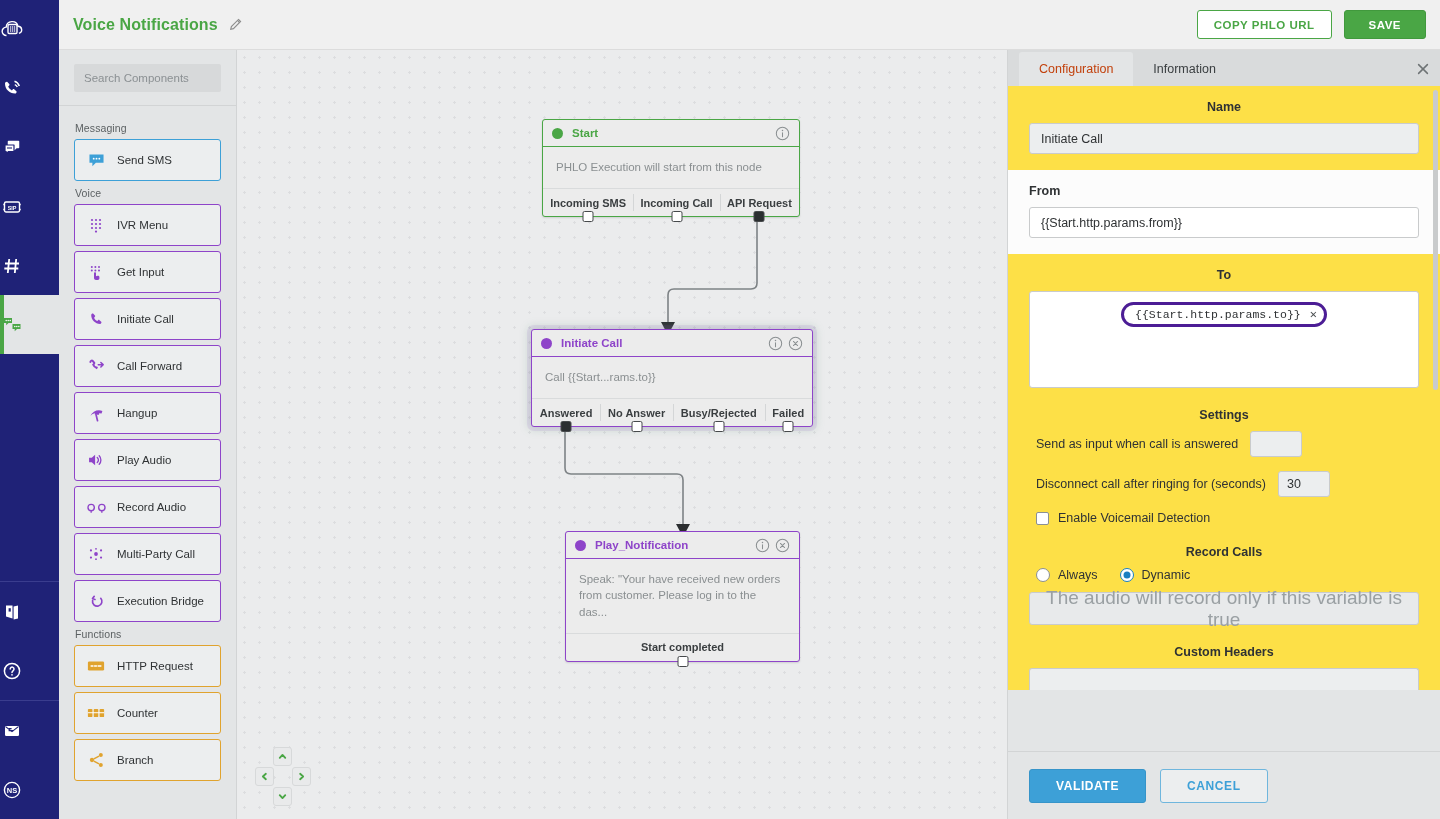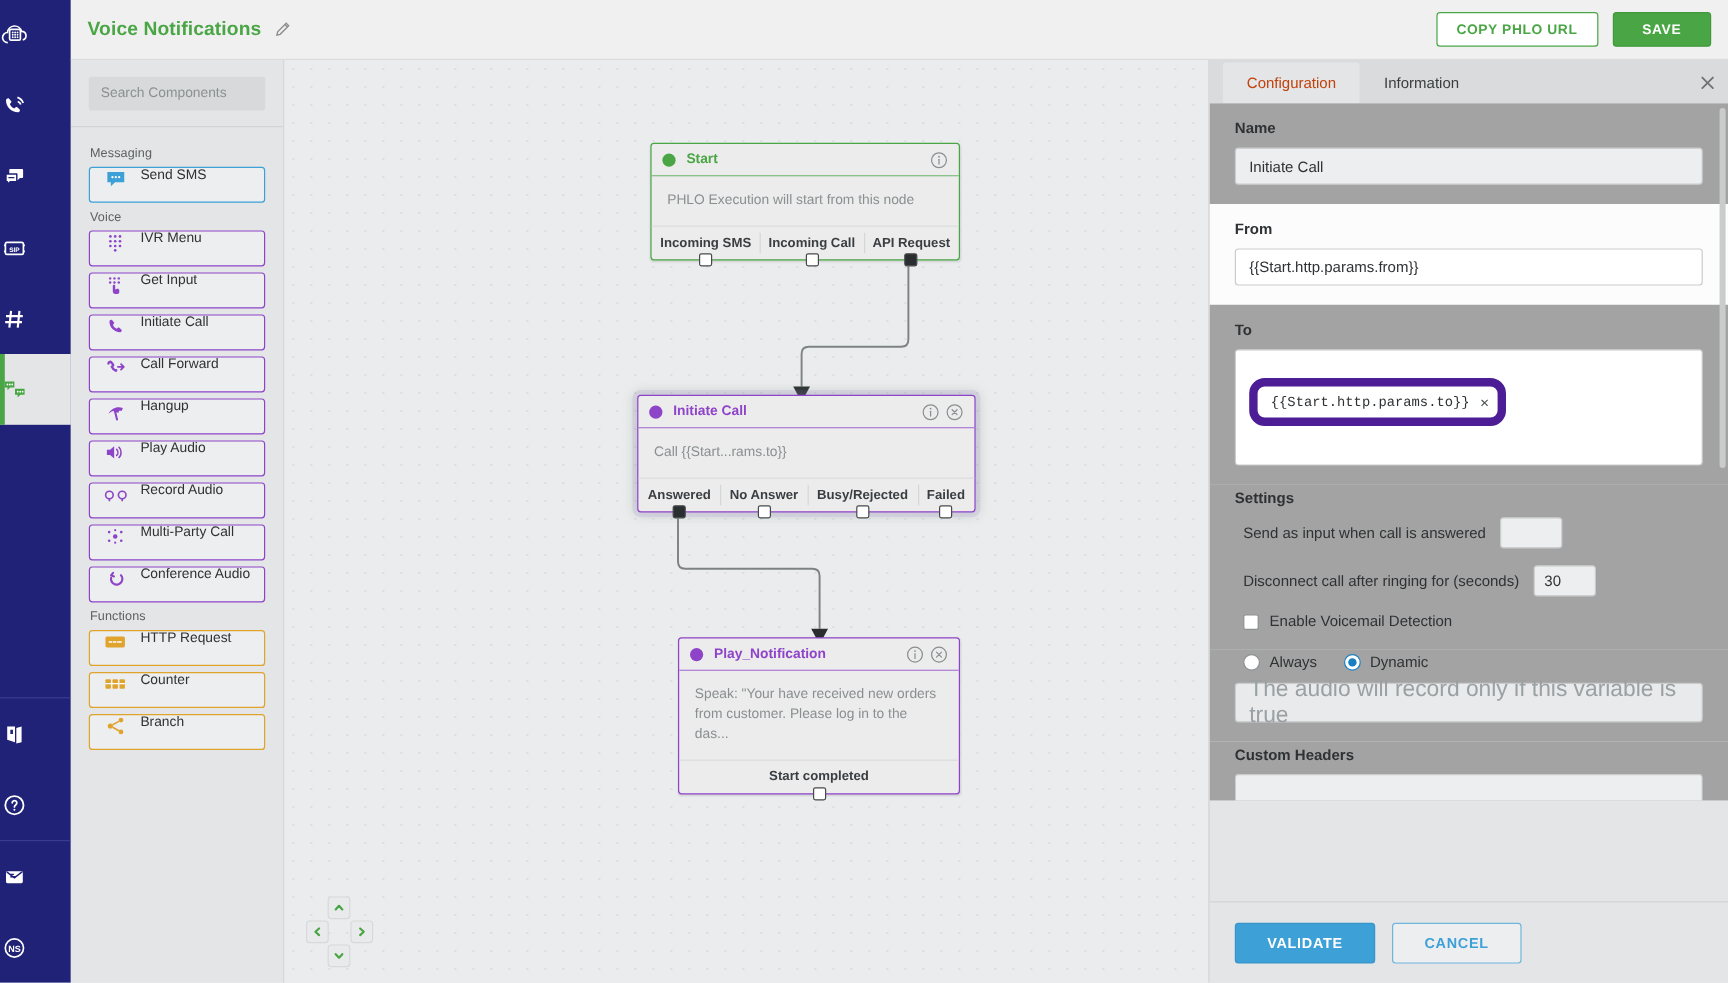--- a/index.html
+++ b/index.html
@@ -194,7 +194,7 @@
   }
   .panel-scroll { flex: 1 1 auto; overflow: hidden; position: relative; }
   .sec { padding: 14px 21px 16px 21px; }
-  .sec.grey { background: #a3a3a3; }
+  .sec.grey { background: #fde047; text-align: center; }
   .sec.white { background: #fcfcfc; }
   .sec-label { font-size: 12.5px; font-weight: 700; color: #2f3234; margin-bottom: 9px; }
   .field {

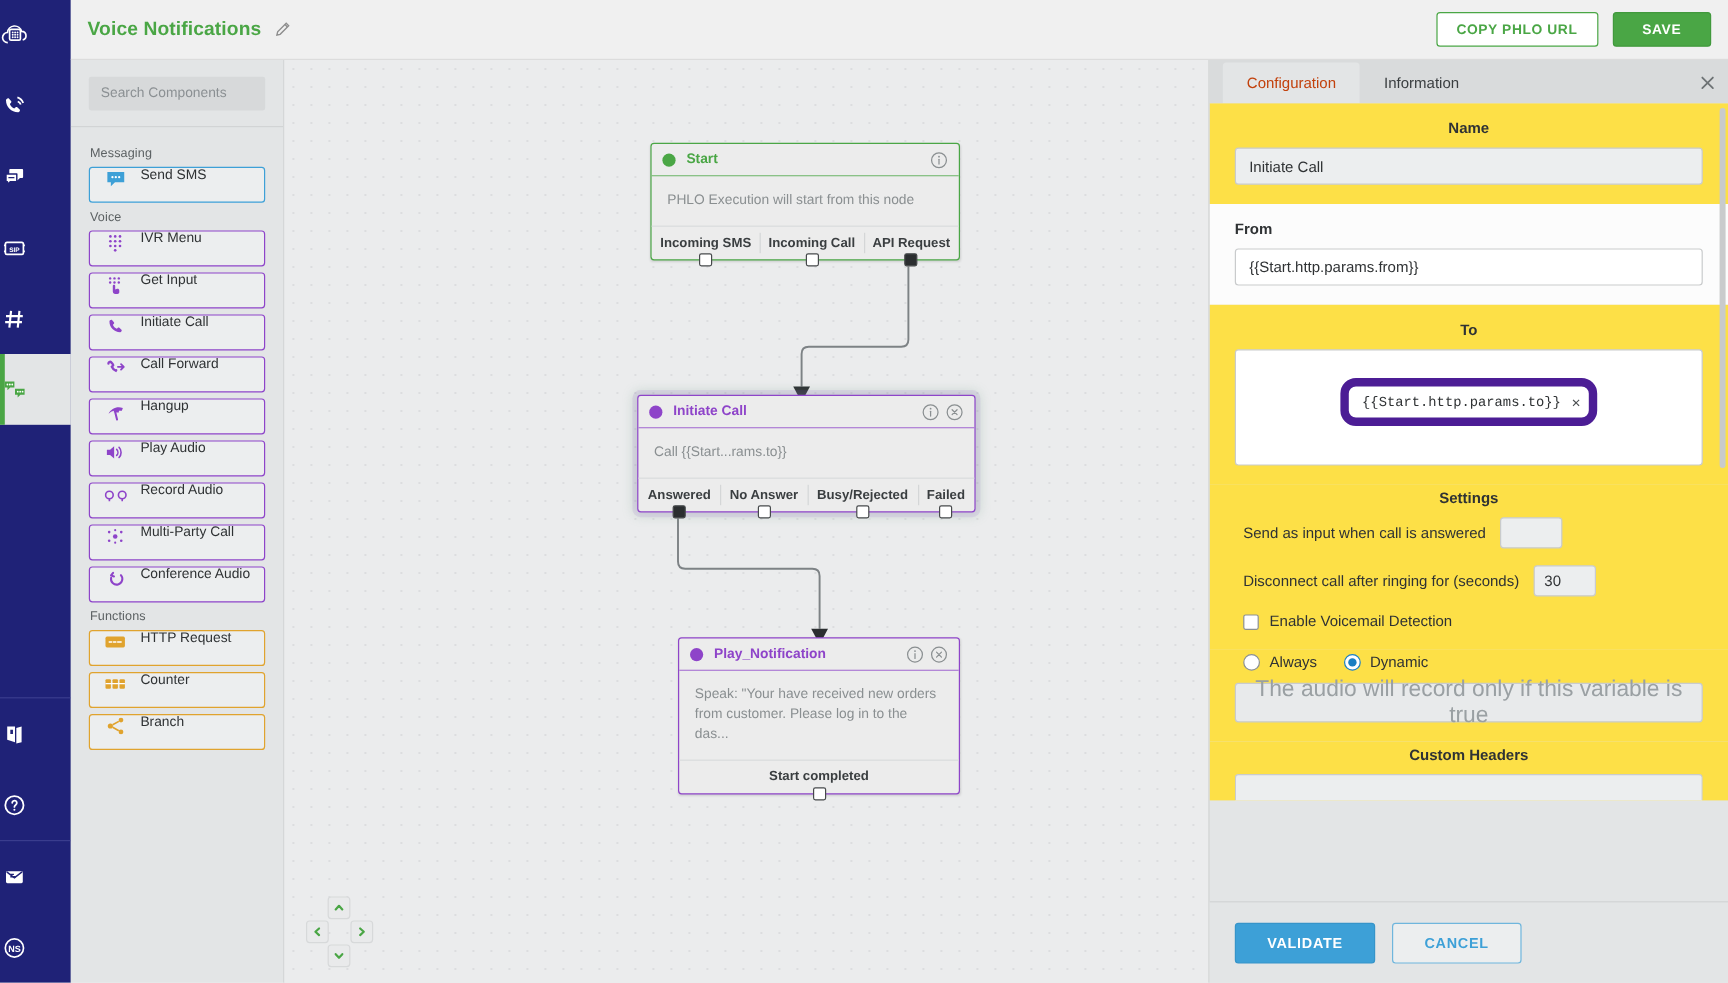--- a/index.html
+++ b/index.html
@@ -73,8 +73,8 @@
     font-size: 10.5px; color: #5c6163; margin: 6px 0 5px 1px; letter-spacing: .1px;
   }
   .comp-item {
-    height: 30px; margin-bottom: 5px; border-radius: 3px;
-    background: #eceeef; display: flex; 
+    height: 42px; margin-bottom: 5px; border-radius: 3px;
+    background: #eceeef; display: flex; align-items: center;
     padding-left: 10px; cursor: pointer;
   }
   .comp-item .ci-icon {

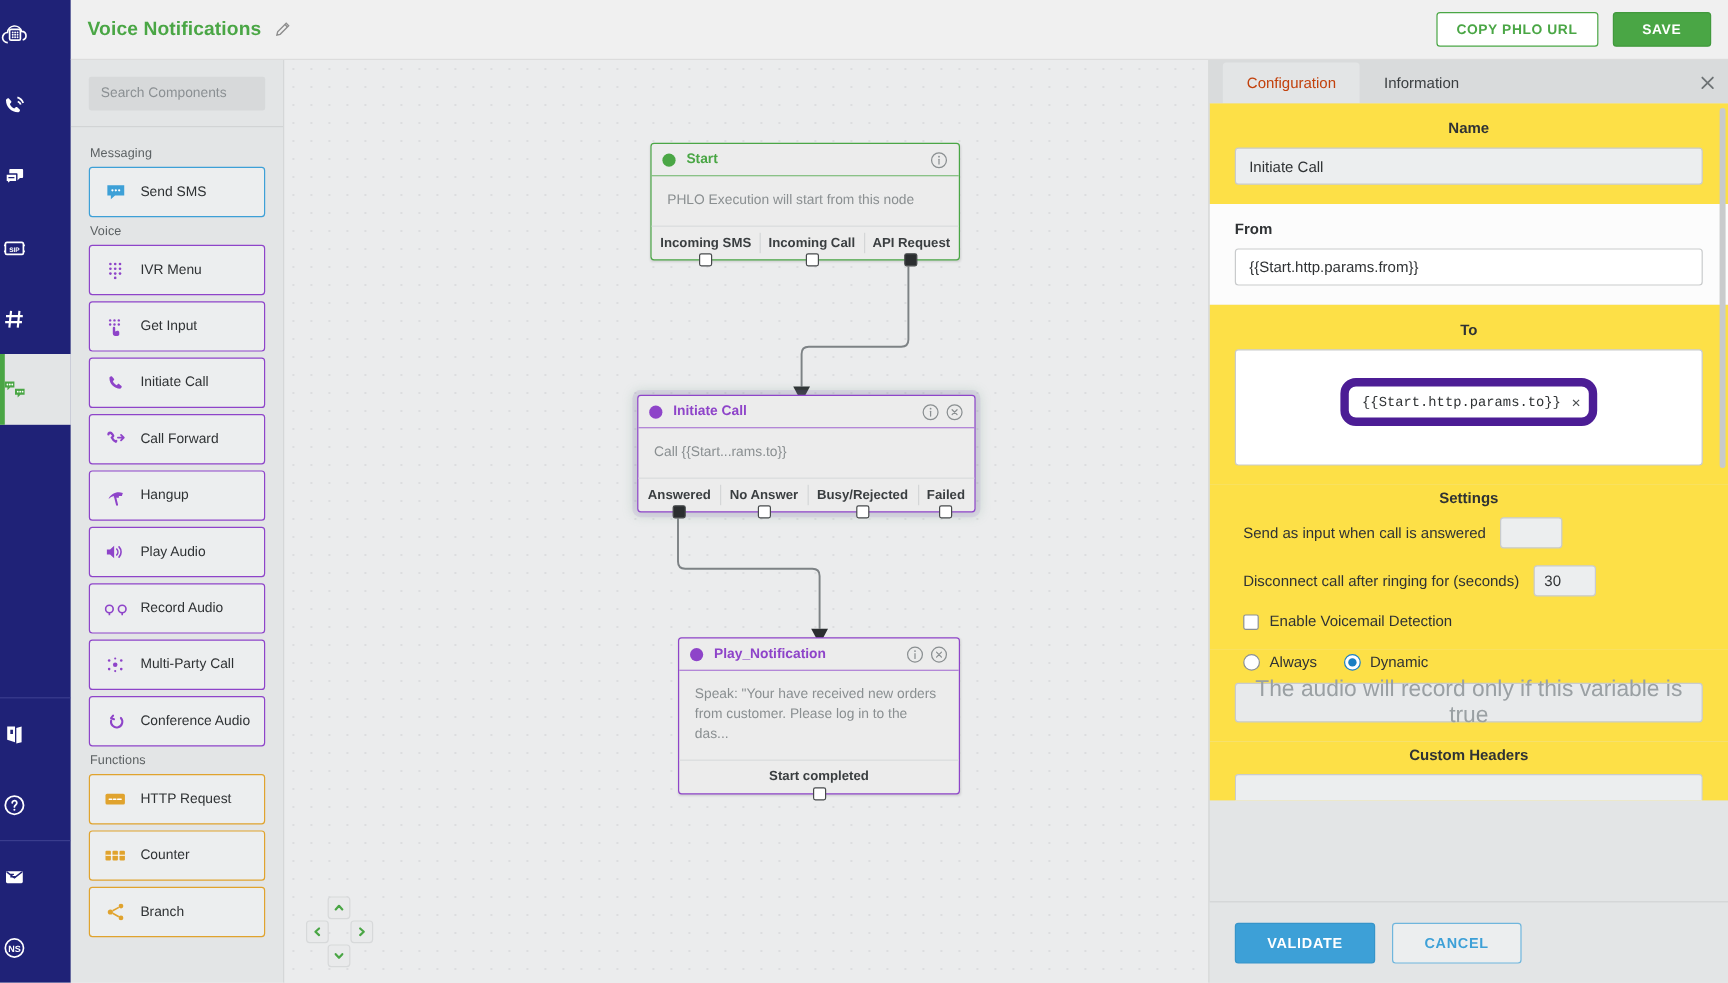--- a/index.html
+++ b/index.html
@@ -209,9 +209,9 @@
     background: #ffffff; padding: 10px 11px;
   }
   .chip {
-    display: inline-flex; align-items: center; height: 40px; padding: 0 7px 0 11px;
-    border: 7px solid #4c1d95; border-radius: 13px; background: #ffffff;
-    font-family: "Liberation Mono", monospace; font-size: 11.5px; color: #2f3234; margin-top: 13px;
+    display: inline-flex; align-items: center; height: 25px; padding: 0 7px 0 11px;
+    border: 3px solid #4c1d95; border-radius: 13px; background: #ffffff;
+    font-family: "Liberation Mono", monospace; font-size: 11.5px; color: #2f3234;
   }
   .chip-x { margin-left: 9px; color: #4a4e50; font-size: 12px; cursor: pointer; }
   .settings-row {

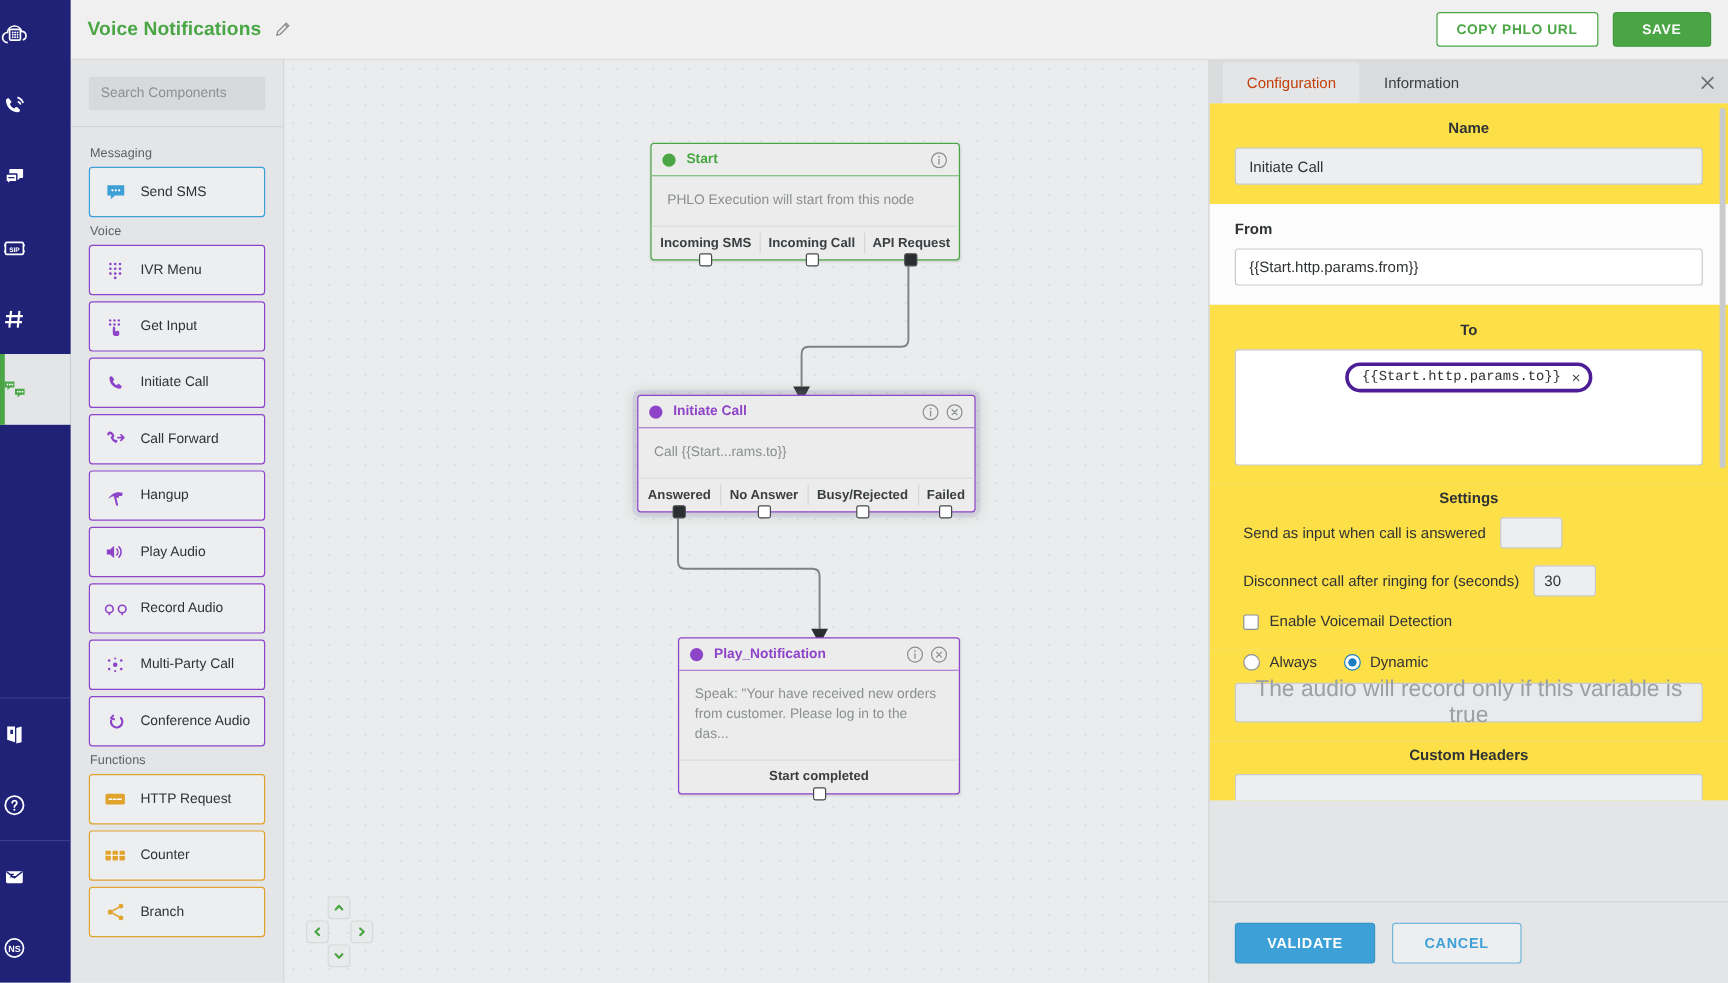--- a/index.html
+++ b/index.html
@@ -751,6 +751,7 @@
       </div>
 
       <div class="sec grey" style="padding-top:4px;">
+        <div class="sec-label">Record Calls</div>
         <div class="radio-row">
           <span class="radio"></span>
           <span class="radio-label">Always</span>

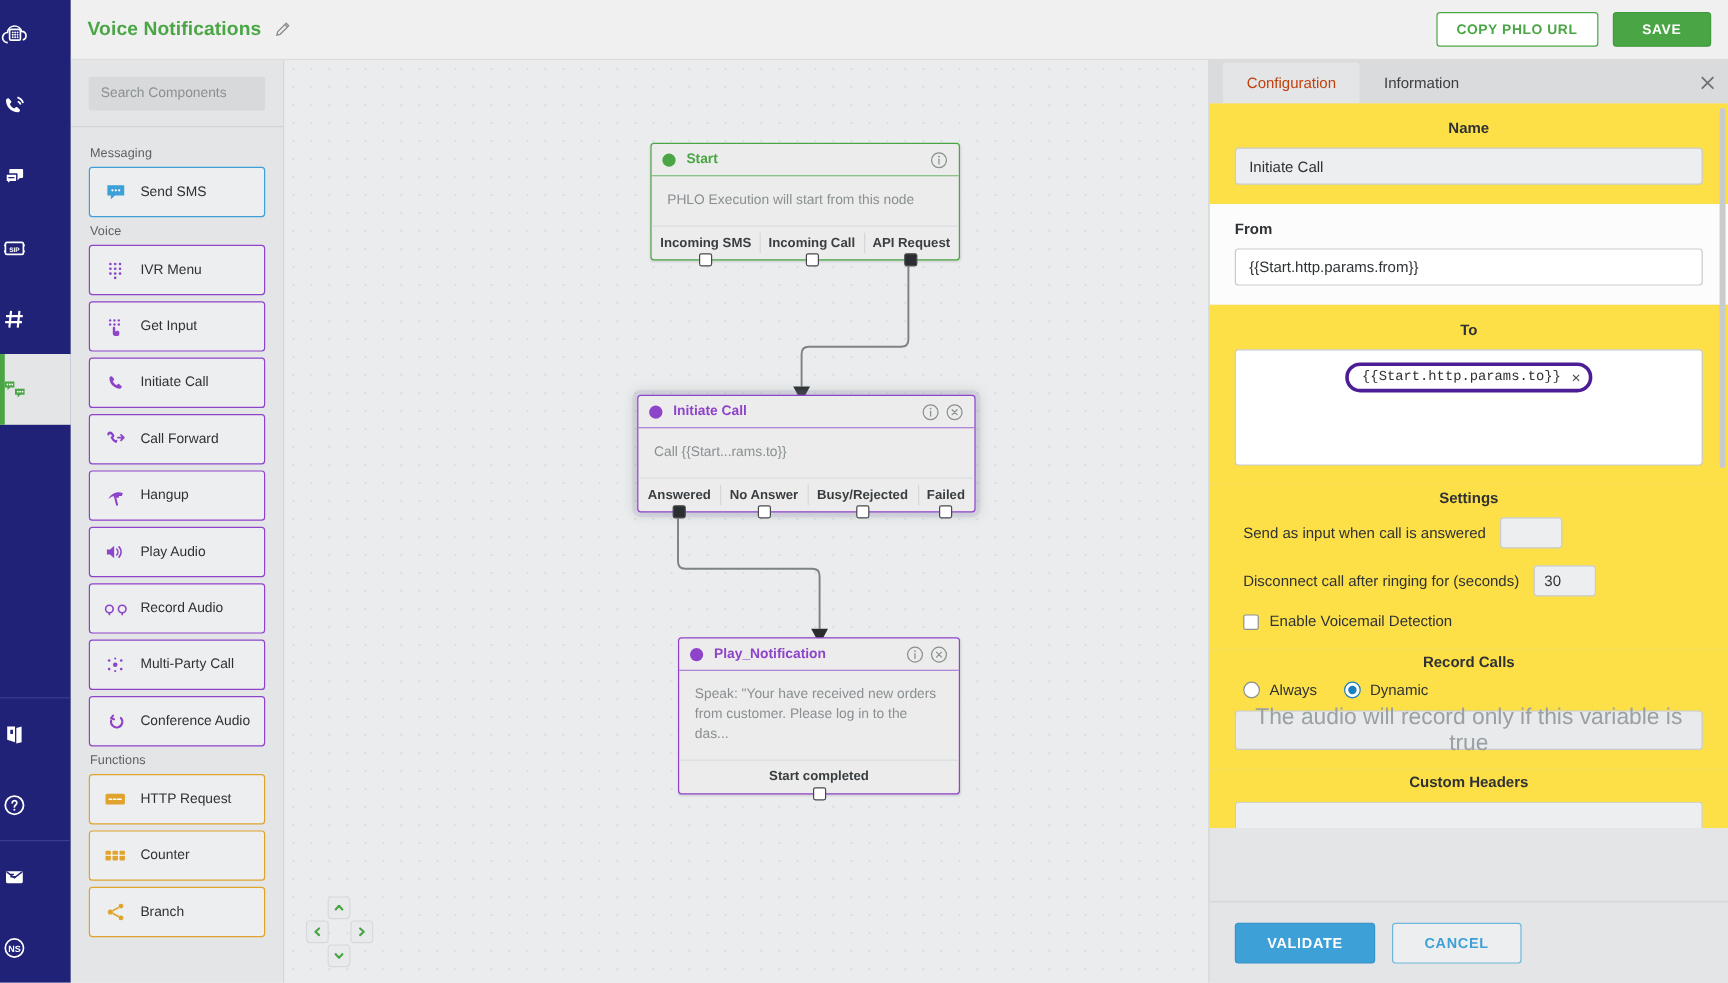--- a/index.html
+++ b/index.html
@@ -523,7 +523,7 @@
             <path d="M6.6 3.5l-1.8 2.3 2.6 1" stroke-linecap="round" stroke-linejoin="round"></path>
           </svg>
         </span>
-        <span class="ci-label">Conference Audio</span>
+        <span class="ci-label">Execution Bridge</span>
       </div>
 
       <div class="comp-group-label">Functions</div>

